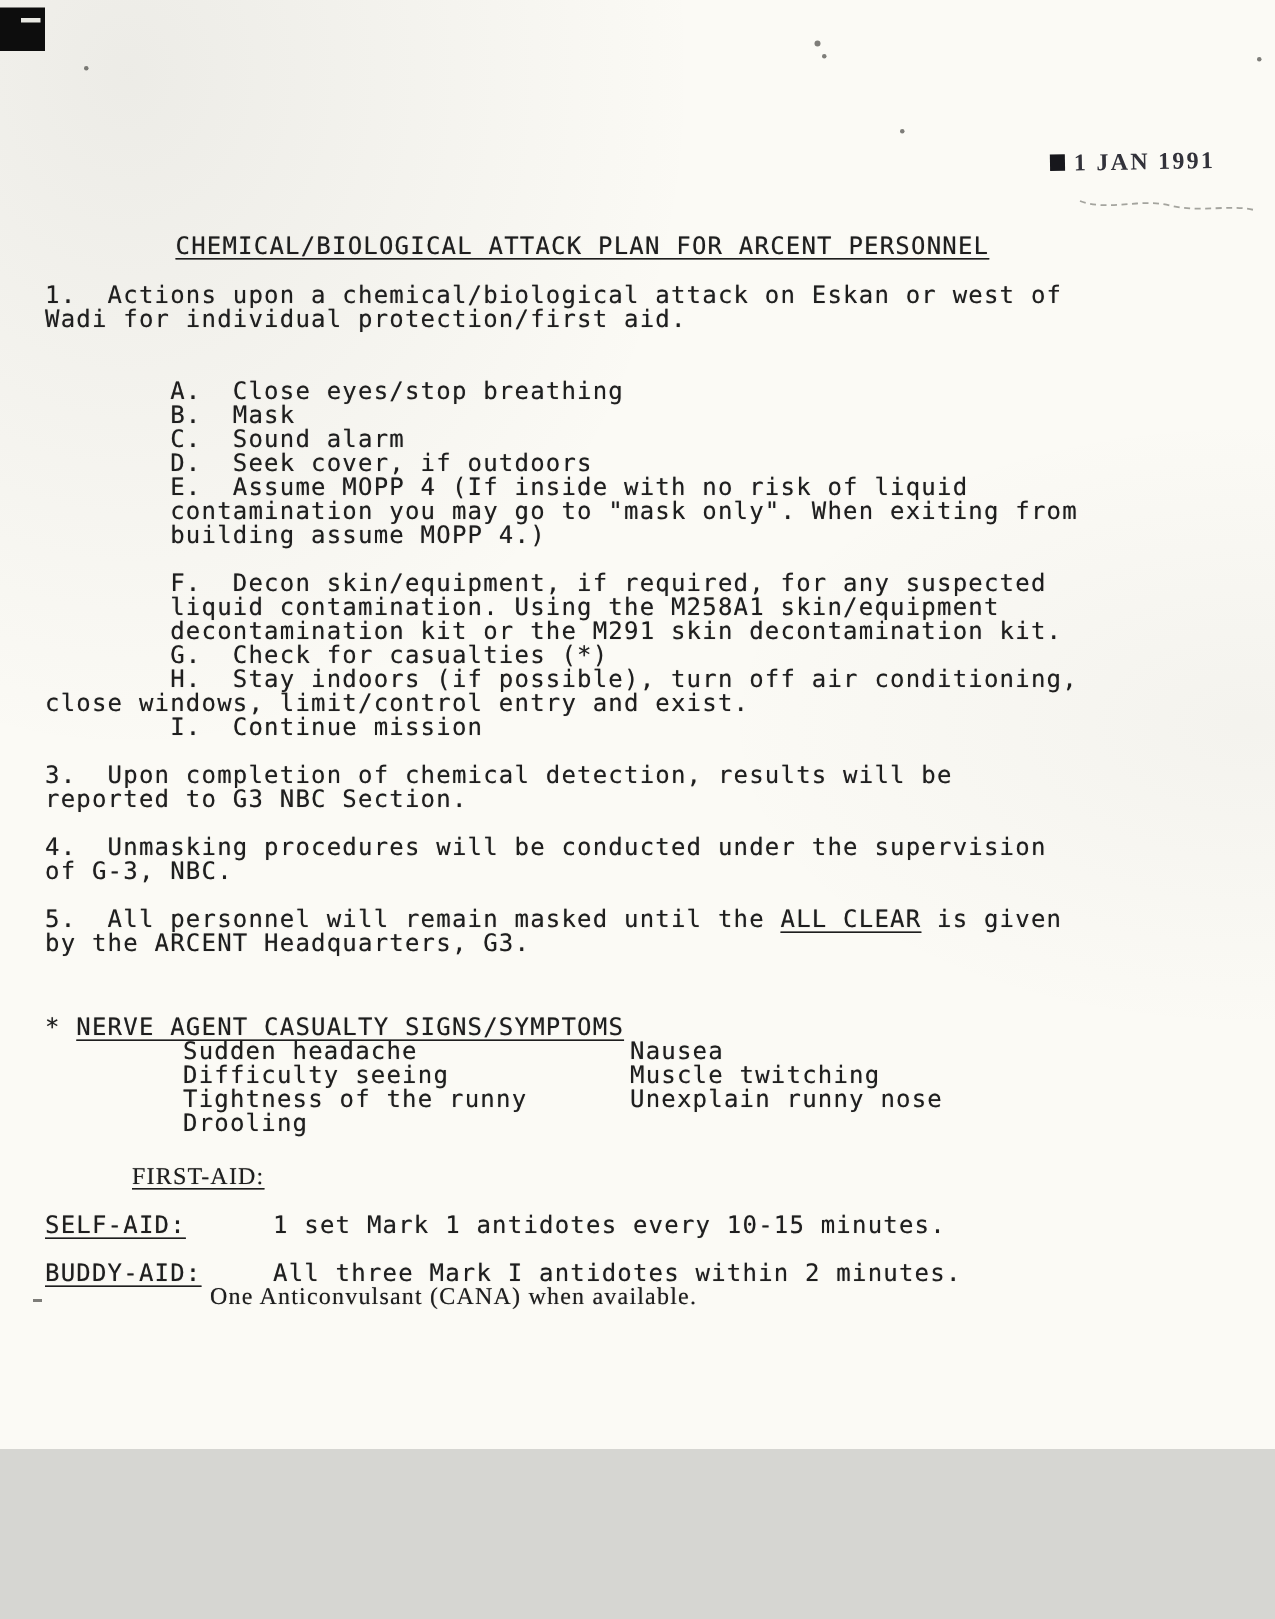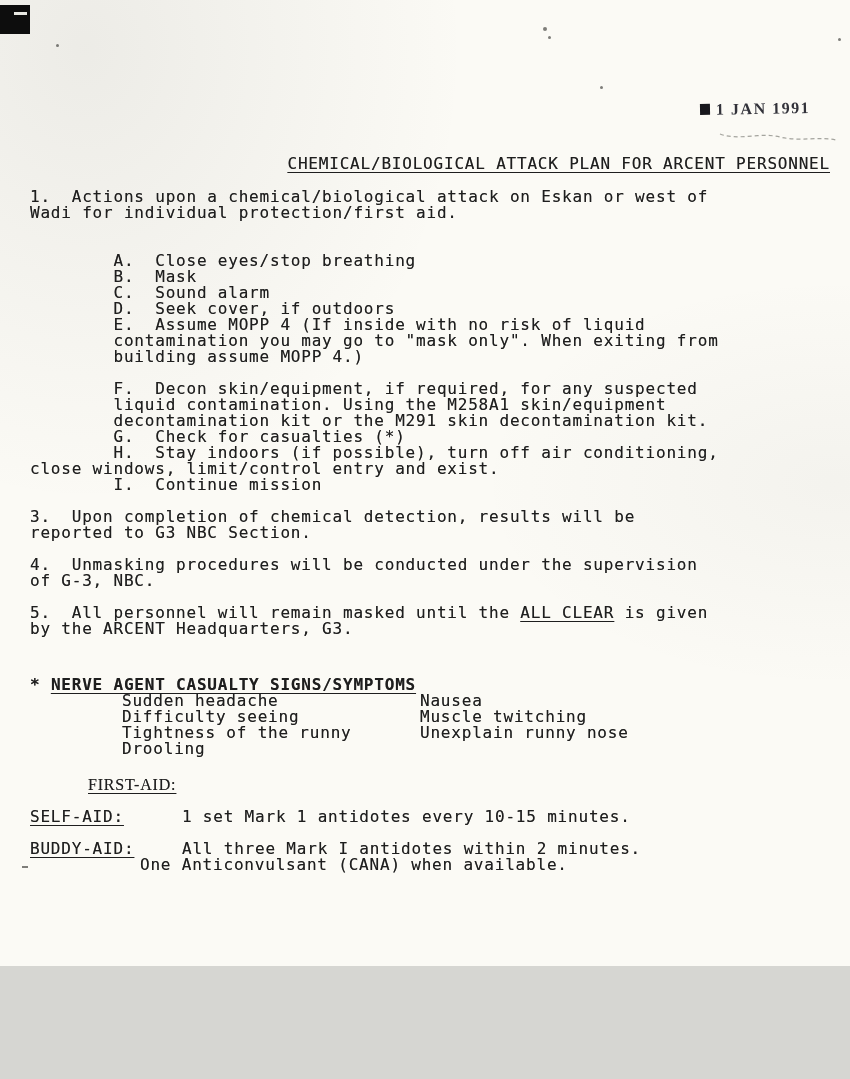--- a/index.html
+++ b/index.html
@@ -48,7 +48,7 @@
   .block { margin: 0; white-space: pre; font: inherit; letter-spacing: inherit; }
   .u { text-decoration: underline; text-underline-offset: 3px; text-decoration-thickness: 1.3px; }
 
-  .title { margin-left: 87px; margin-bottom: 17px; text-align: right; }
+  .title { margin-left: 87px; margin-bottom: 17px; }
   .mt16 { margin-top: 16px; }
   .mt20 { margin-top: 20px; }
   .mt32 { margin-top: 32px; }

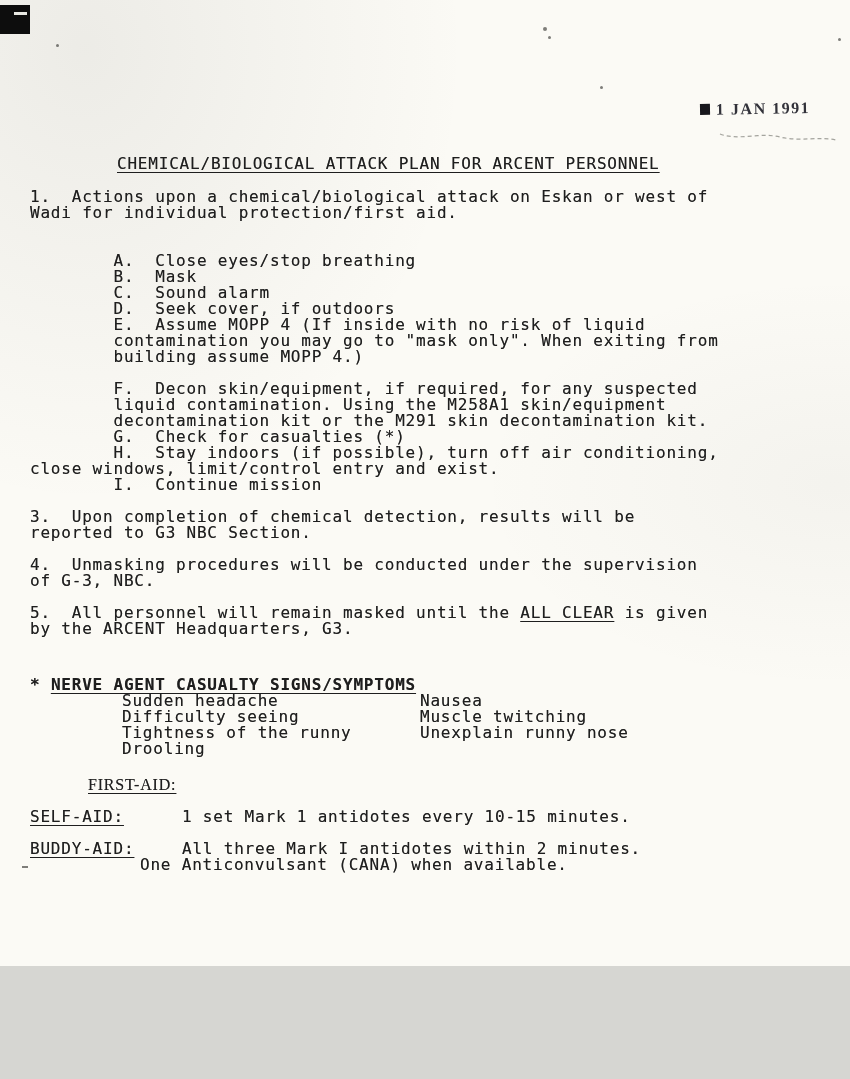--- a/index.html
+++ b/index.html
@@ -52,7 +52,7 @@
   .mt16 { margin-top: 16px; }
   .mt20 { margin-top: 20px; }
   .mt32 { margin-top: 32px; }
-  .mt40 { margin-top: 40px; font-weight: bold; }
+  .mt40 { margin-top: 40px; }
 
   .sym-row { display: flex; margin-left: 92px; white-space: pre; }
   .sym-left { width: 298px; flex: 0 0 298px; }

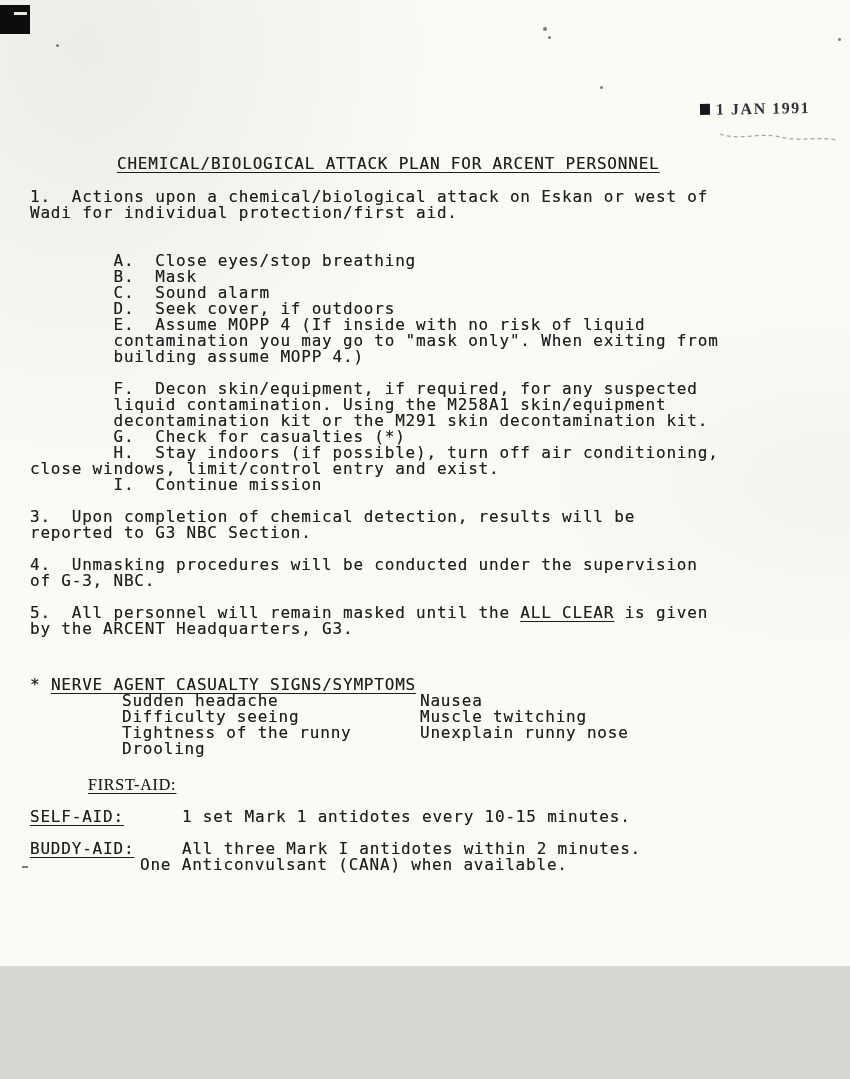--- a/index.html
+++ b/index.html
@@ -60,7 +60,7 @@
   .firstaid-heading { margin-left: 58px; font-family: Liberation Serif, serif; }
   .aid-row { display: flex; white-space: pre; gap: 42px; }
   .aid-label { width: 110px; flex: 0 0 110px; }
-  .aid-cont { margin-left: 110px; white-space: pre; }
+  .aid-cont { margin-left: 110px; white-space: pre; font-family: Liberation Serif, serif; }
 </style>
 </head>
 <body>

